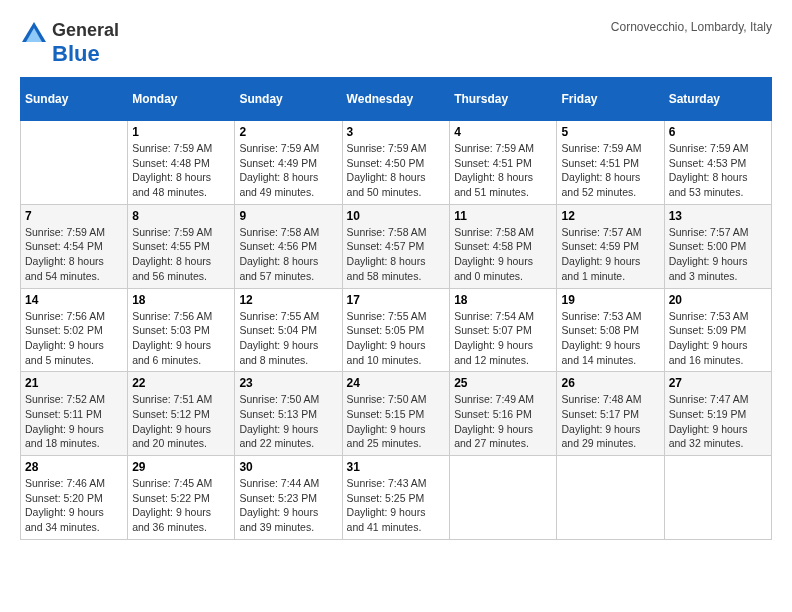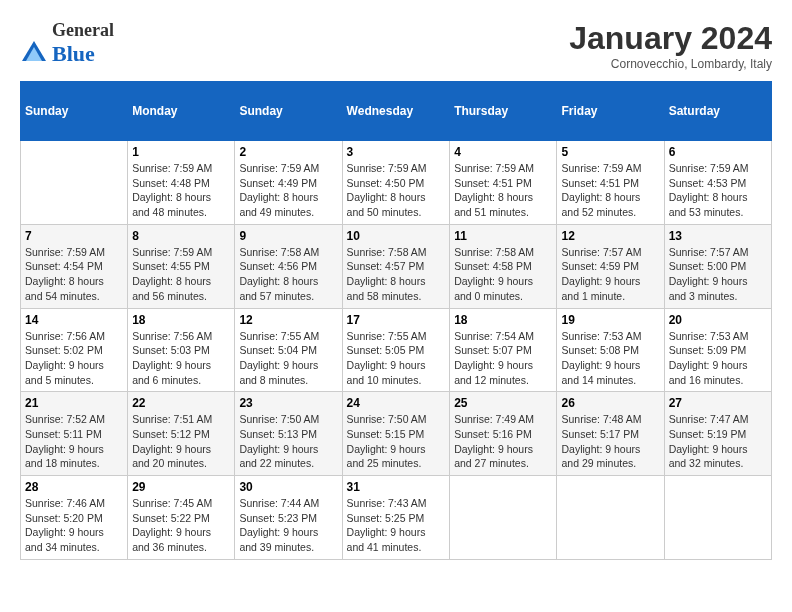--- a/index.html
+++ b/index.html
@@ -18,8 +18,7 @@
     }
     .logo {
       display: flex;
-      align-items: flex-end;
-      font-family: Liberation Serif, serif;
+      align-items: flex-start;
     }
     .logo-text-general {
       font-size: 18px;

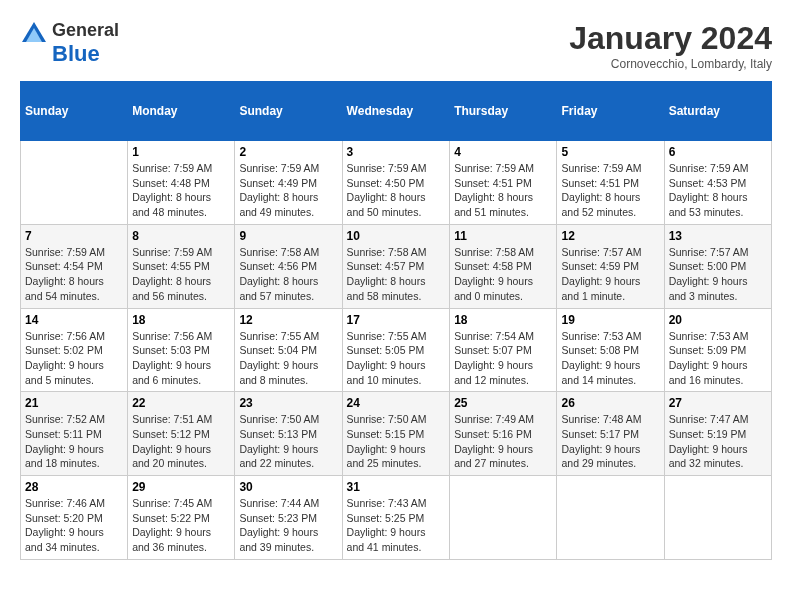--- a/index.html
+++ b/index.html
@@ -100,7 +100,6 @@
     </div>
   </div>
   <div class="title-area">
-    <div class="month-title">January 2024</div>
     <div class="location-title">Cornovecchio, Lombardy, Italy</div>
   </div>
 </div>

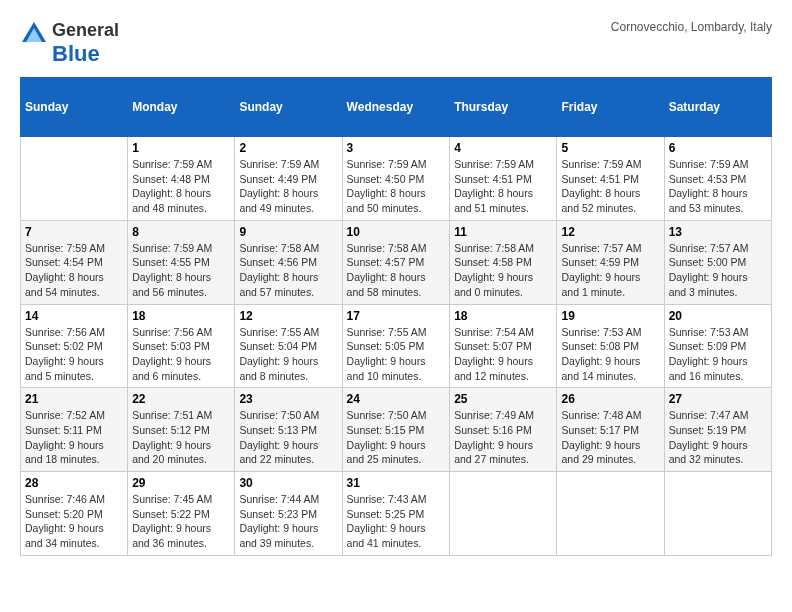--- a/index.html
+++ b/index.html
@@ -55,7 +55,7 @@
     .calendar-table th {
       background-color: #1565c0;
       color: #fff;
-      padding: 22px 4px;
+      padding: 14px 4px;
       text-align: left;
       font-size: 12px;
       border: 1px solid #1565c0;

